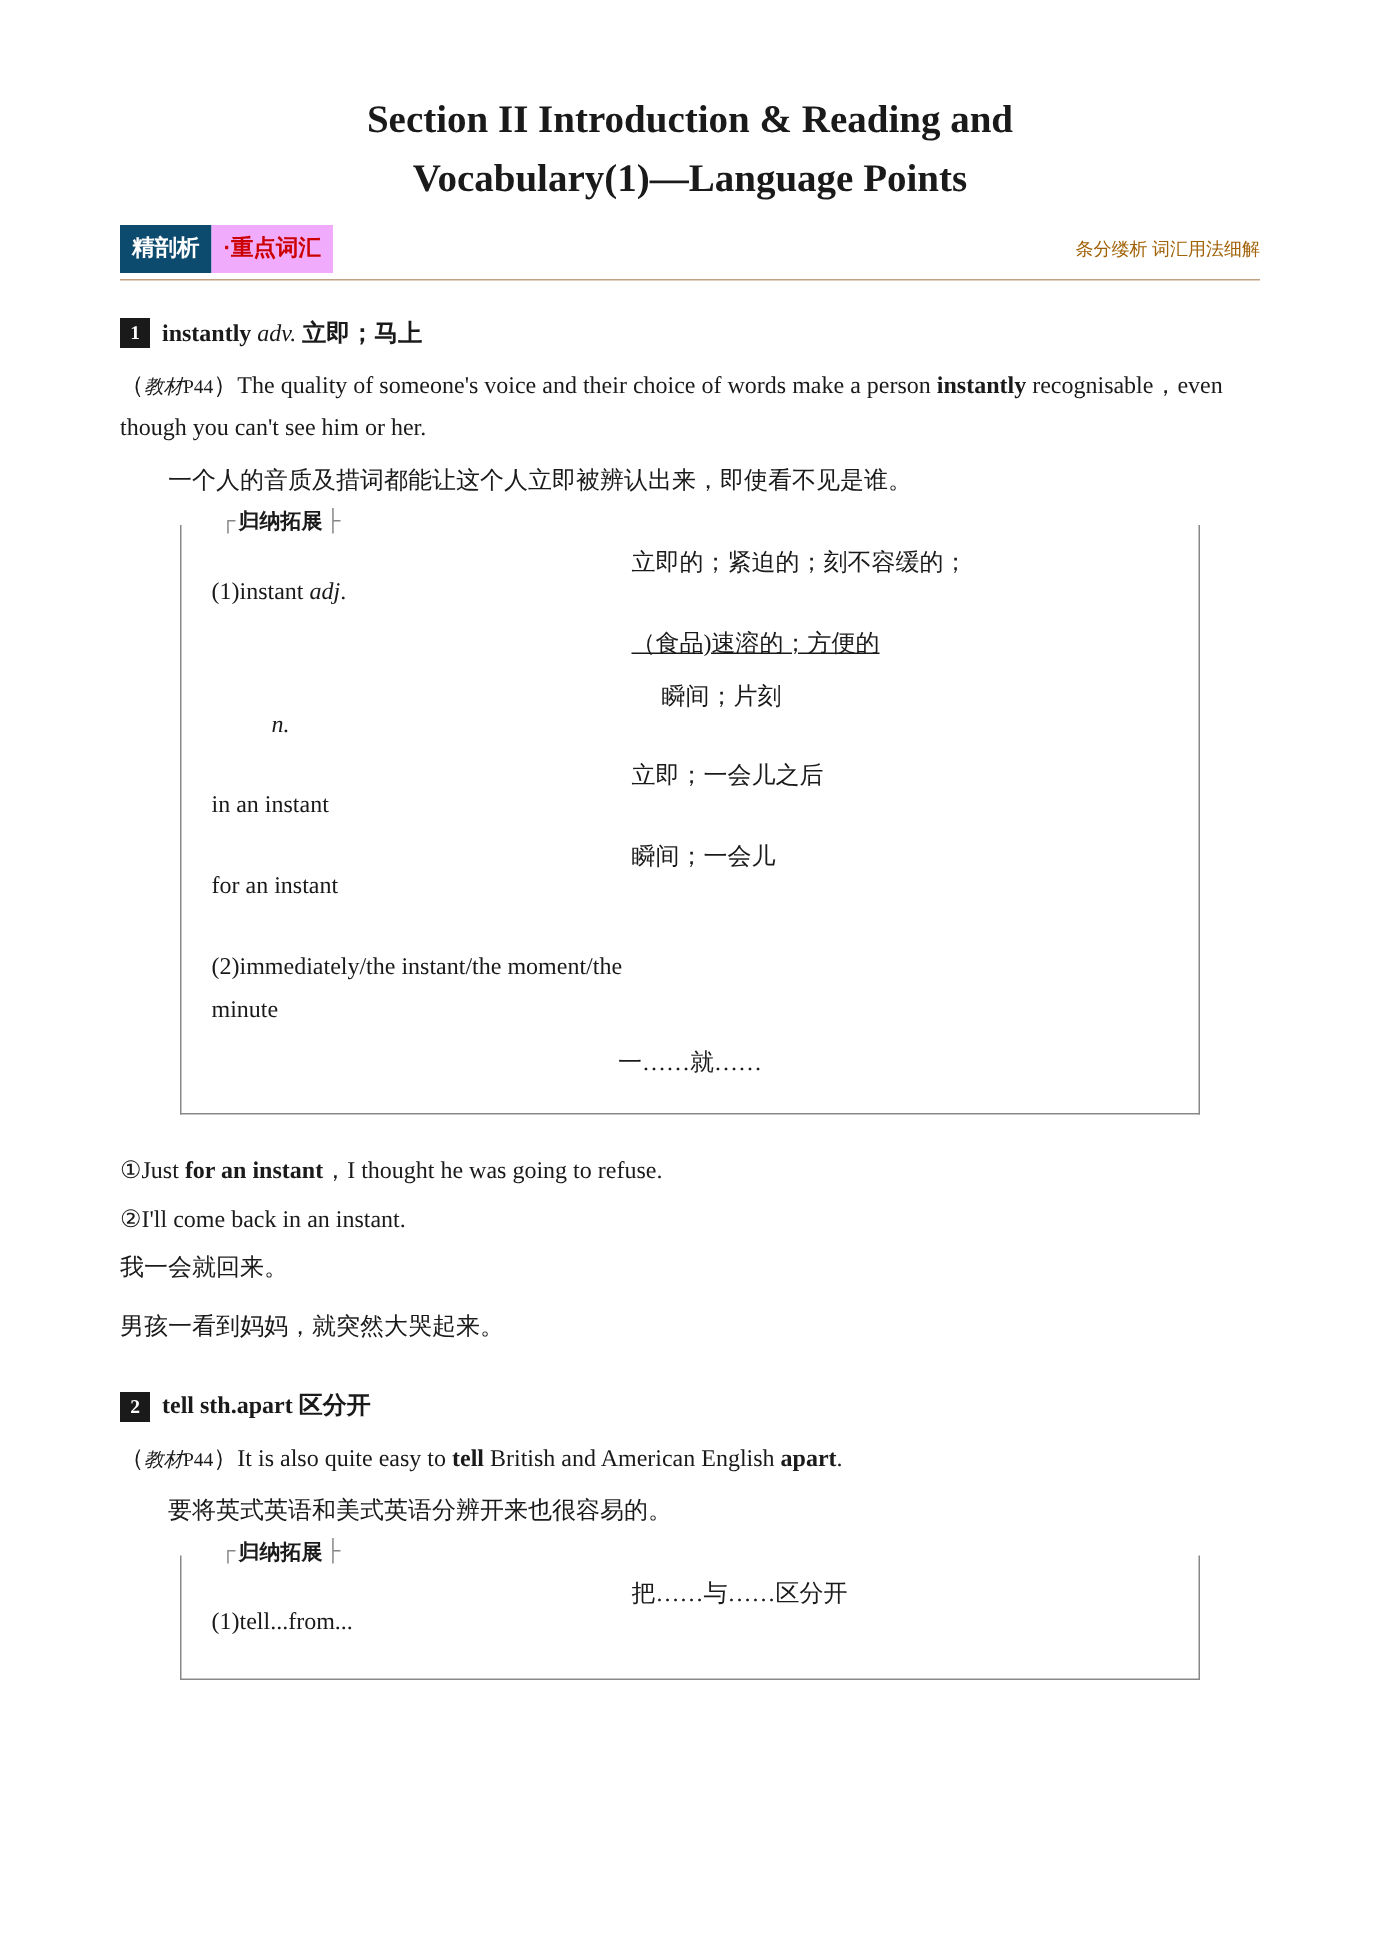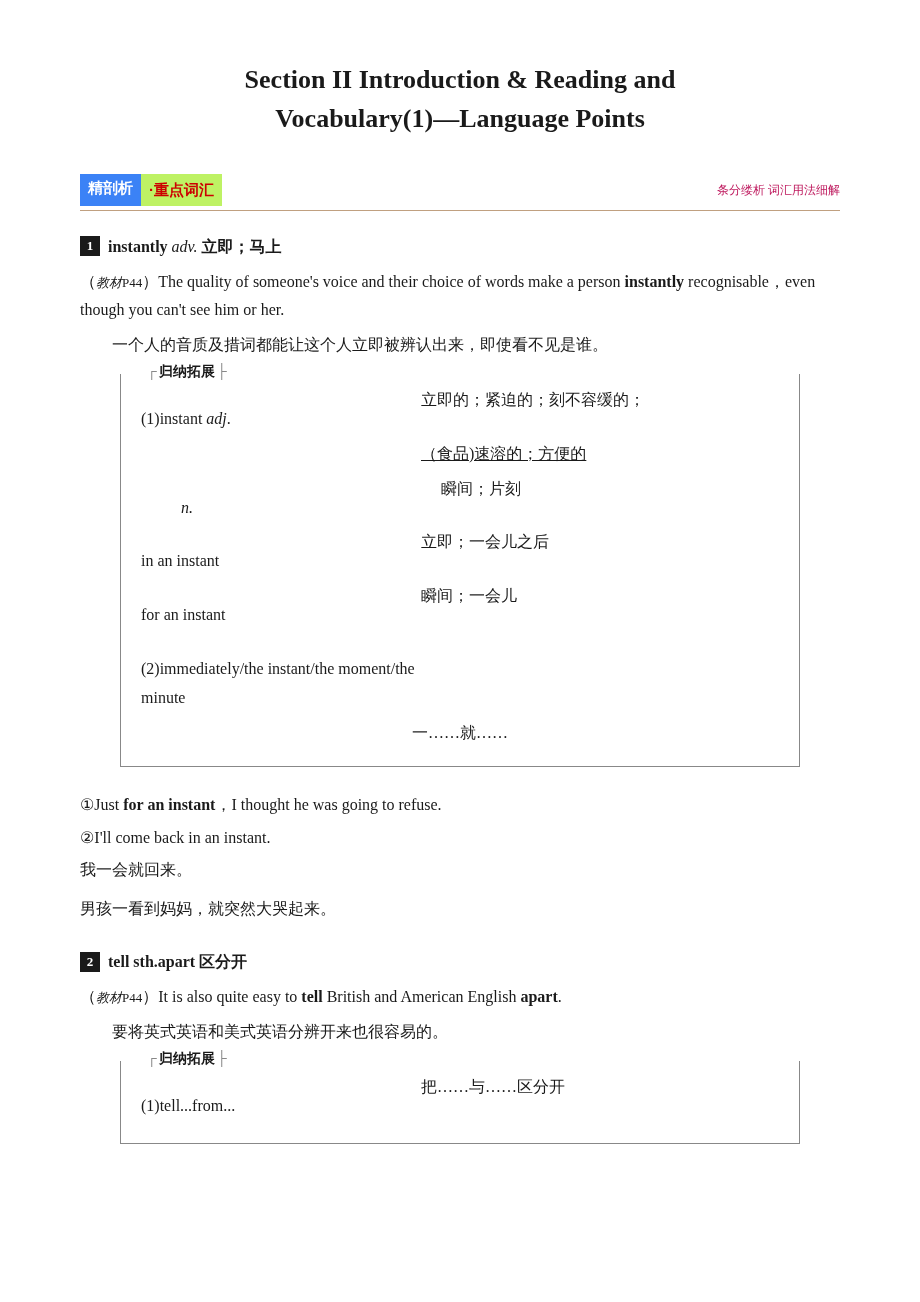--- a/index.html
+++ b/index.html
@@ -22,7 +22,7 @@
       font-weight: bold;
       font-size: 26px;
       line-height: 1.5;
-      margin-bottom: 36px;
+      margin-bottom: 12px;
       margin-top: 20px;
     }
     .section-banner {

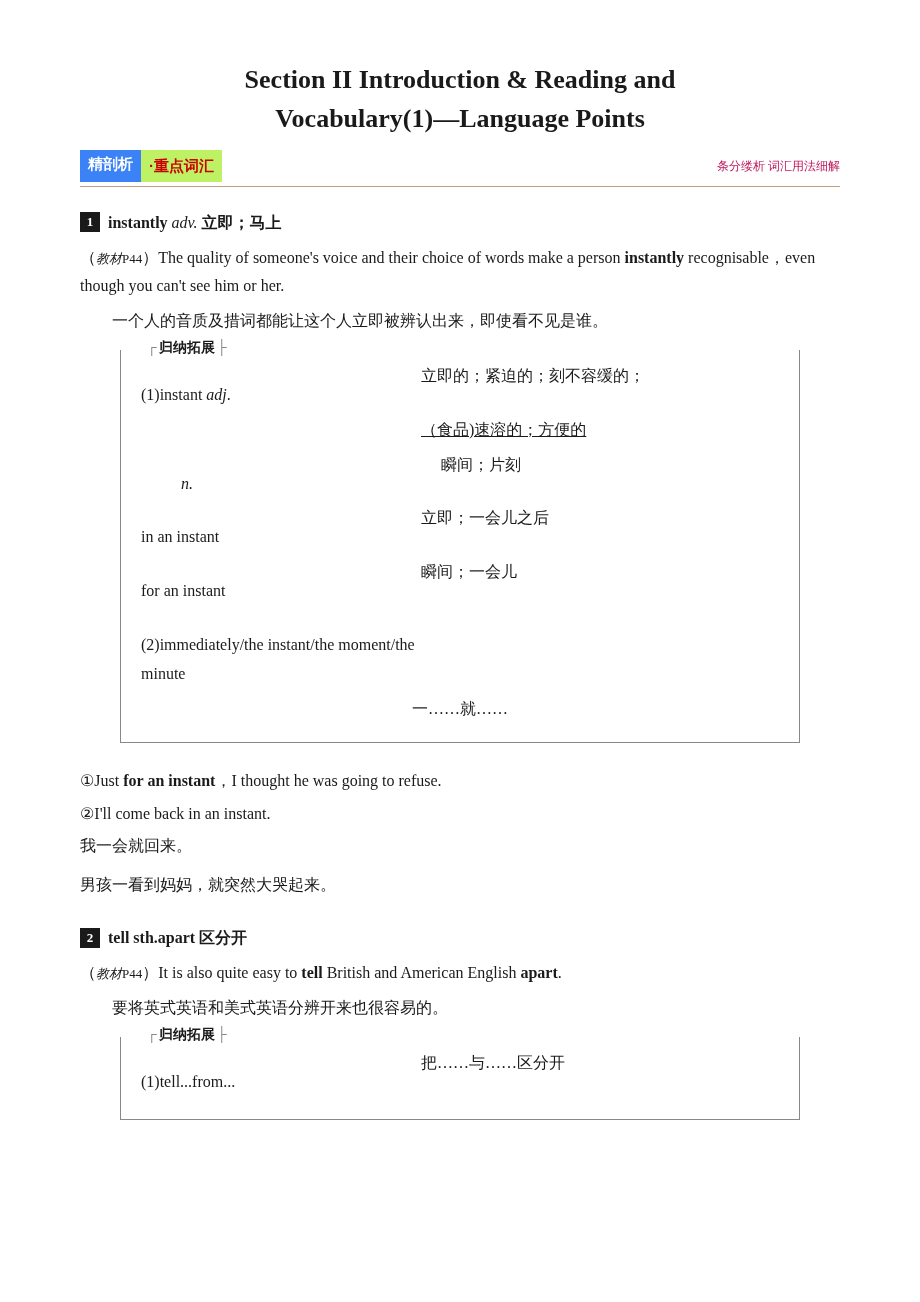--- a/index.html
+++ b/index.html
@@ -38,12 +38,12 @@
       gap: 0;
     }
     .banner-tag-1 {
-      background: #3b82f6;
+      background: #0c4a6e;
       color: #ffffff;
       font-size: 15px;
       font-weight: bold;
       padding: 3px 8px;
-      font-family: Liberation Mono, monospace;
+      font-family: Liberation Sans, sans-serif;
     }
     .banner-tag-2 {
       background: #bef264;

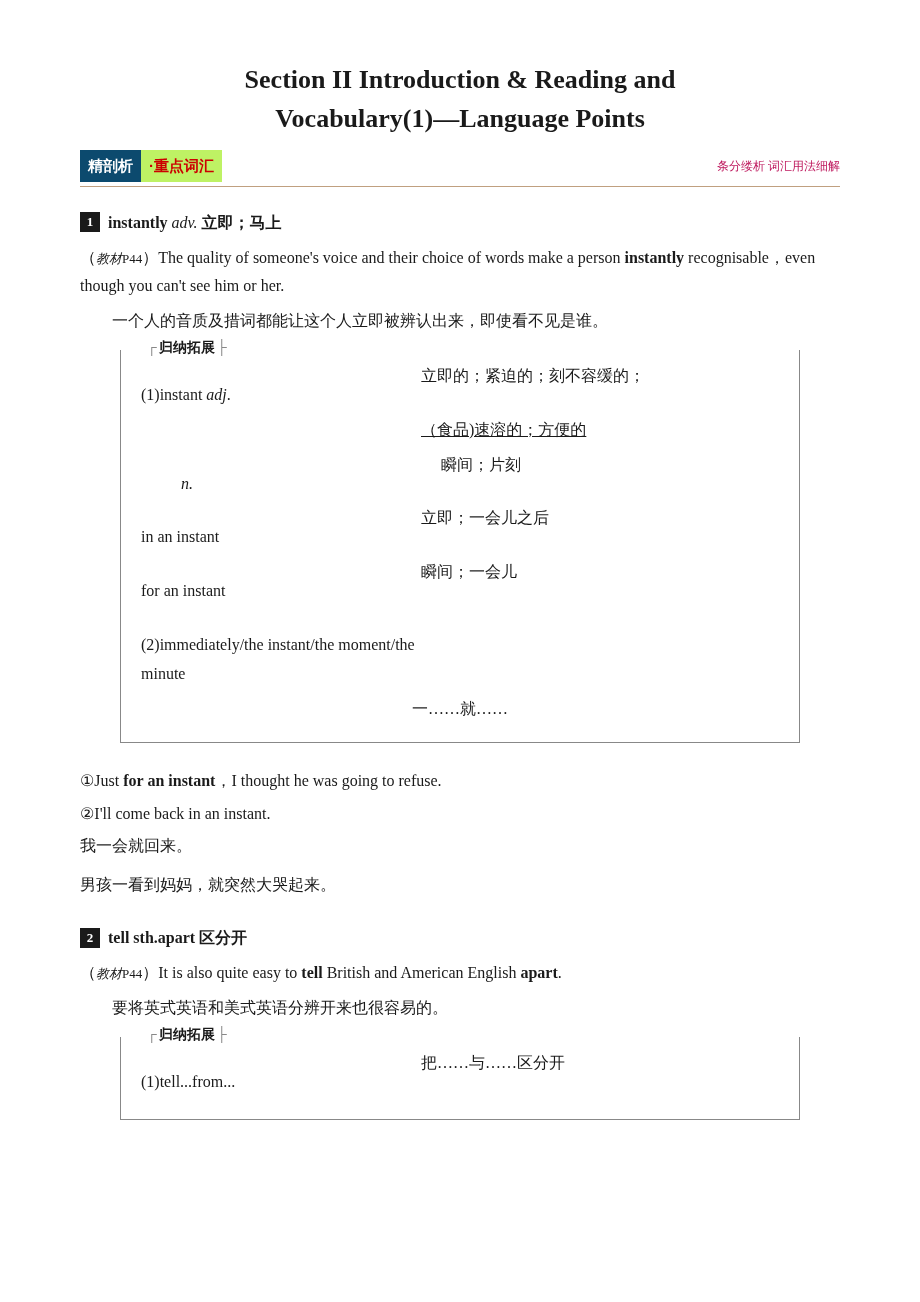--- a/index.html
+++ b/index.html
@@ -46,7 +46,7 @@
       font-family: Liberation Sans, sans-serif;
     }
     .banner-tag-2 {
-      background: #bef264;
+      background: #f0abfc;
       color: #cc0000;
       font-size: 15px;
       font-weight: bold;

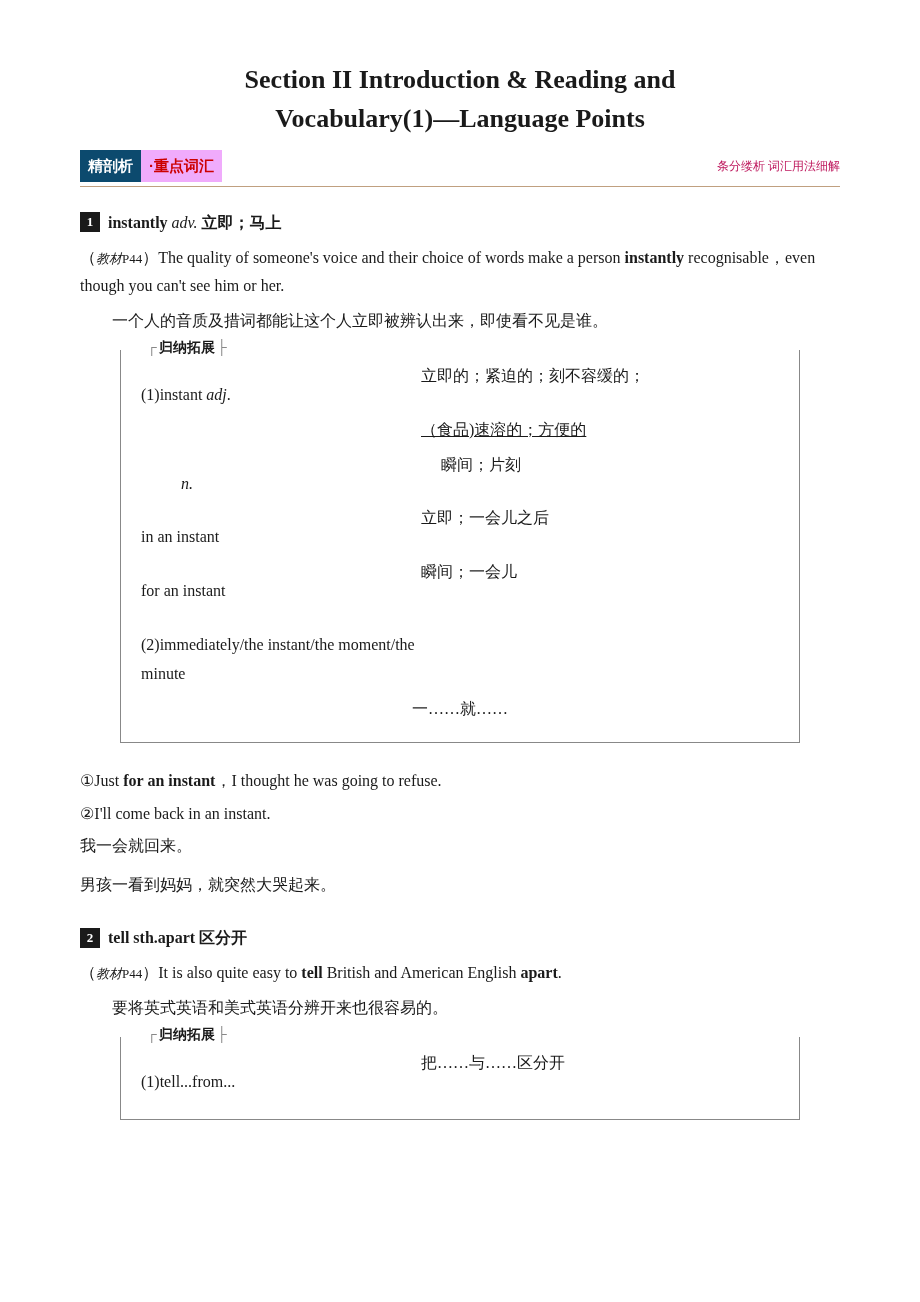--- a/index.html
+++ b/index.html
@@ -56,7 +56,7 @@
     .banner-right {
       margin-left: auto;
       font-size: 12px;
-      color: #be185d;
+      color: #a16207;
       font-family: "SimSun", serif;
     }
     .word-entry {

